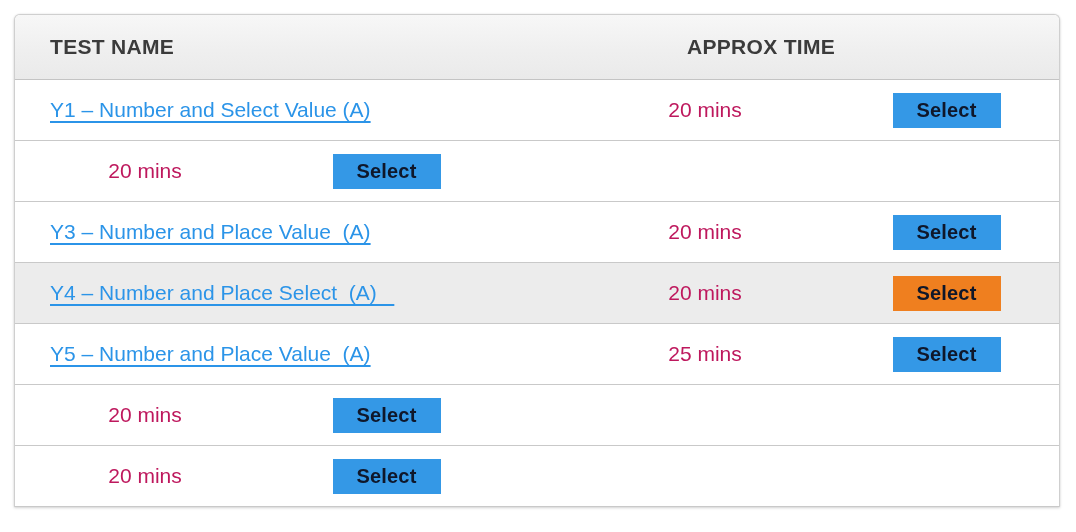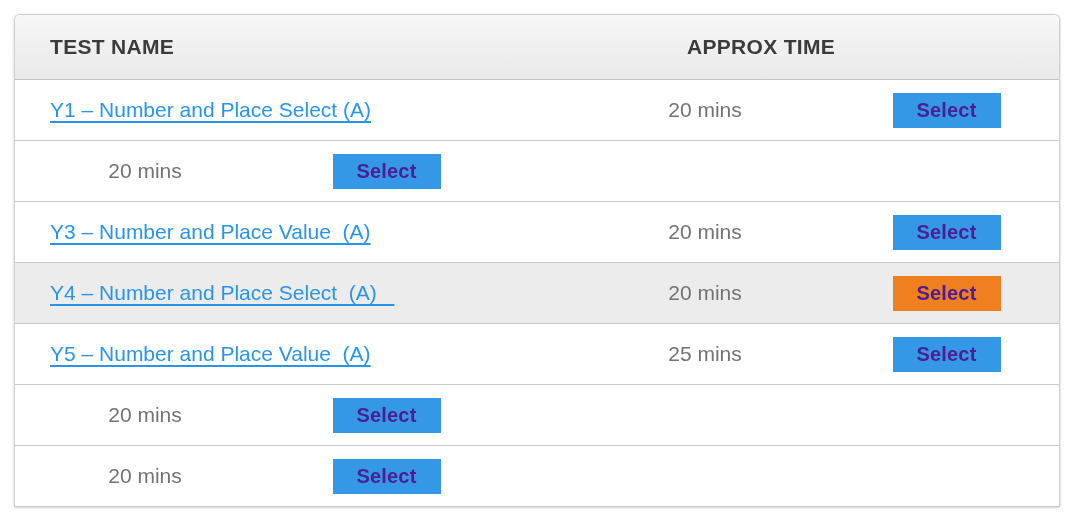--- a/index.html
+++ b/index.html
@@ -121,7 +121,7 @@
 
     <div id="table-body">
         <div class="row">
-          <div class="col-name"><a class="test-link">Y1 – Number and Place Select (A)</a></div>
+          <div class="col-name"><a class="test-link">Y1 – Number and Select Value (A)</a></div>
           <div class="col-time time-cell">20 mins</div>
           <div class="col-action">
             <button class="select-btn">Select</button>

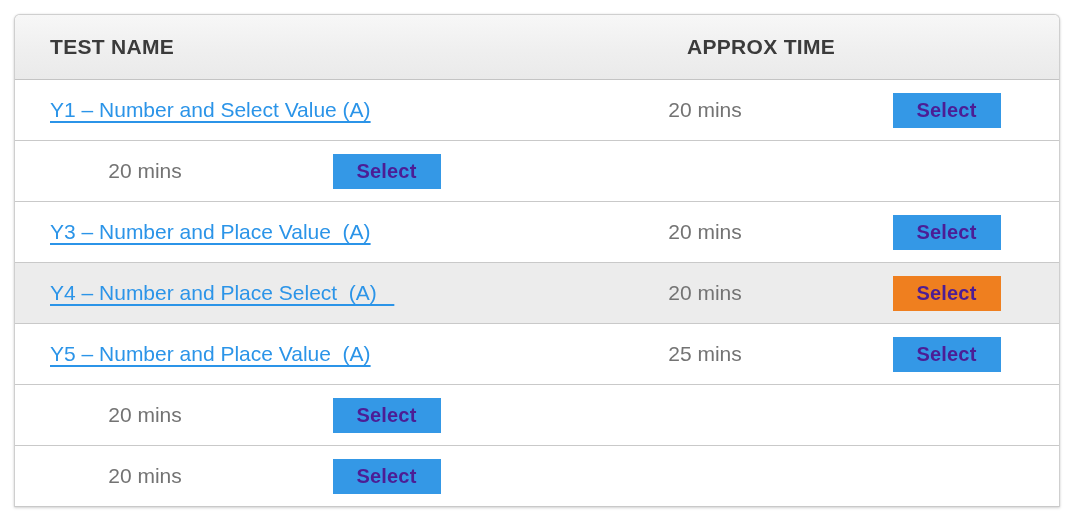--- a/index.html
+++ b/index.html
@@ -84,7 +84,7 @@
 
   .time-cell {
     font-size: 21px;
-    color: #737373;
+    color: #be185d;
   }
 
   .select-btn {

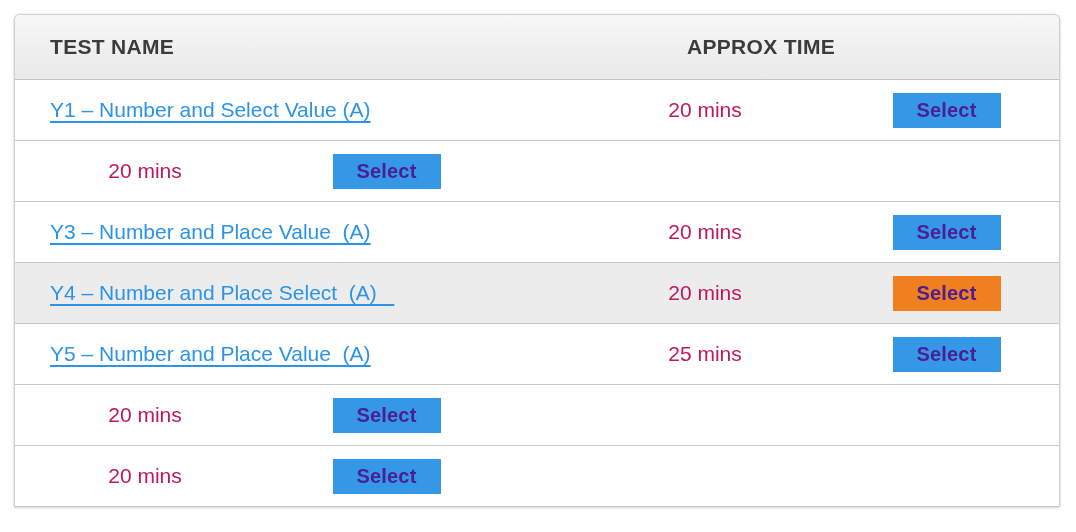--- a/index.html
+++ b/index.html
@@ -94,7 +94,7 @@
     border: none;
     border-radius: 0;
     background: #3498e6;
-    color: #4c1d95;
+    color: #0f172a;
     font-family: "Liberation Sans", sans-serif;
     font-size: 20px;
     font-weight: bold;

